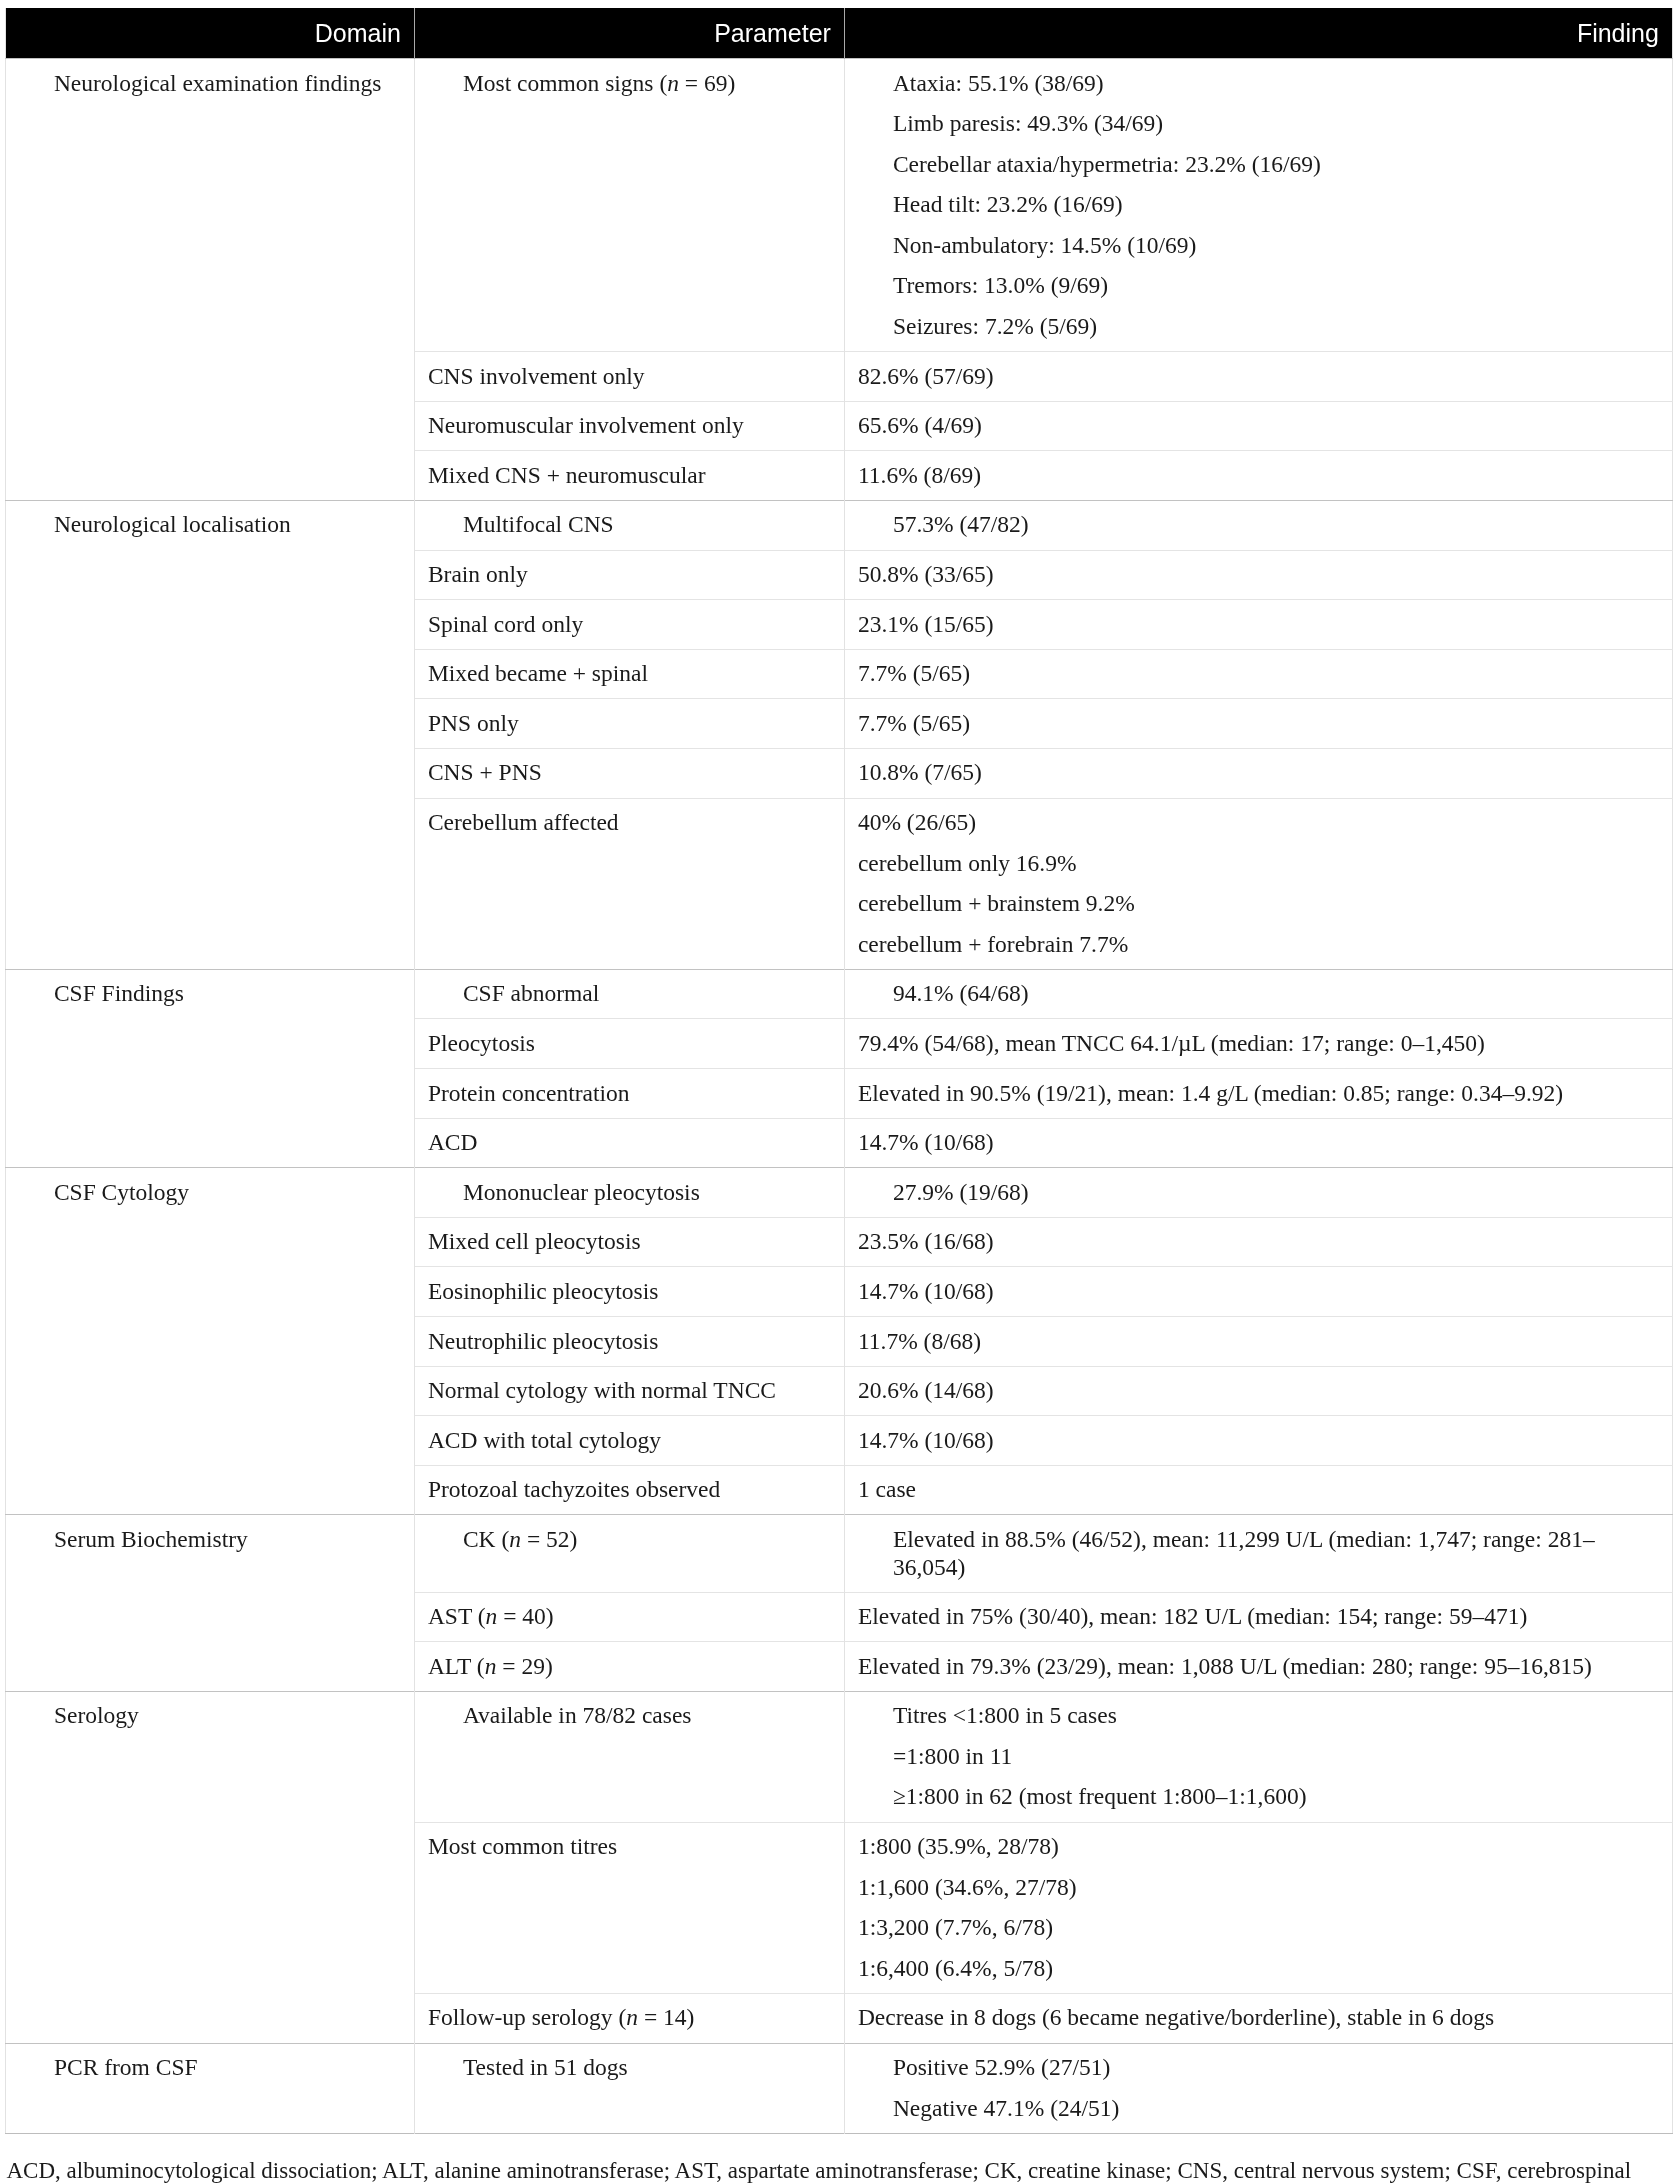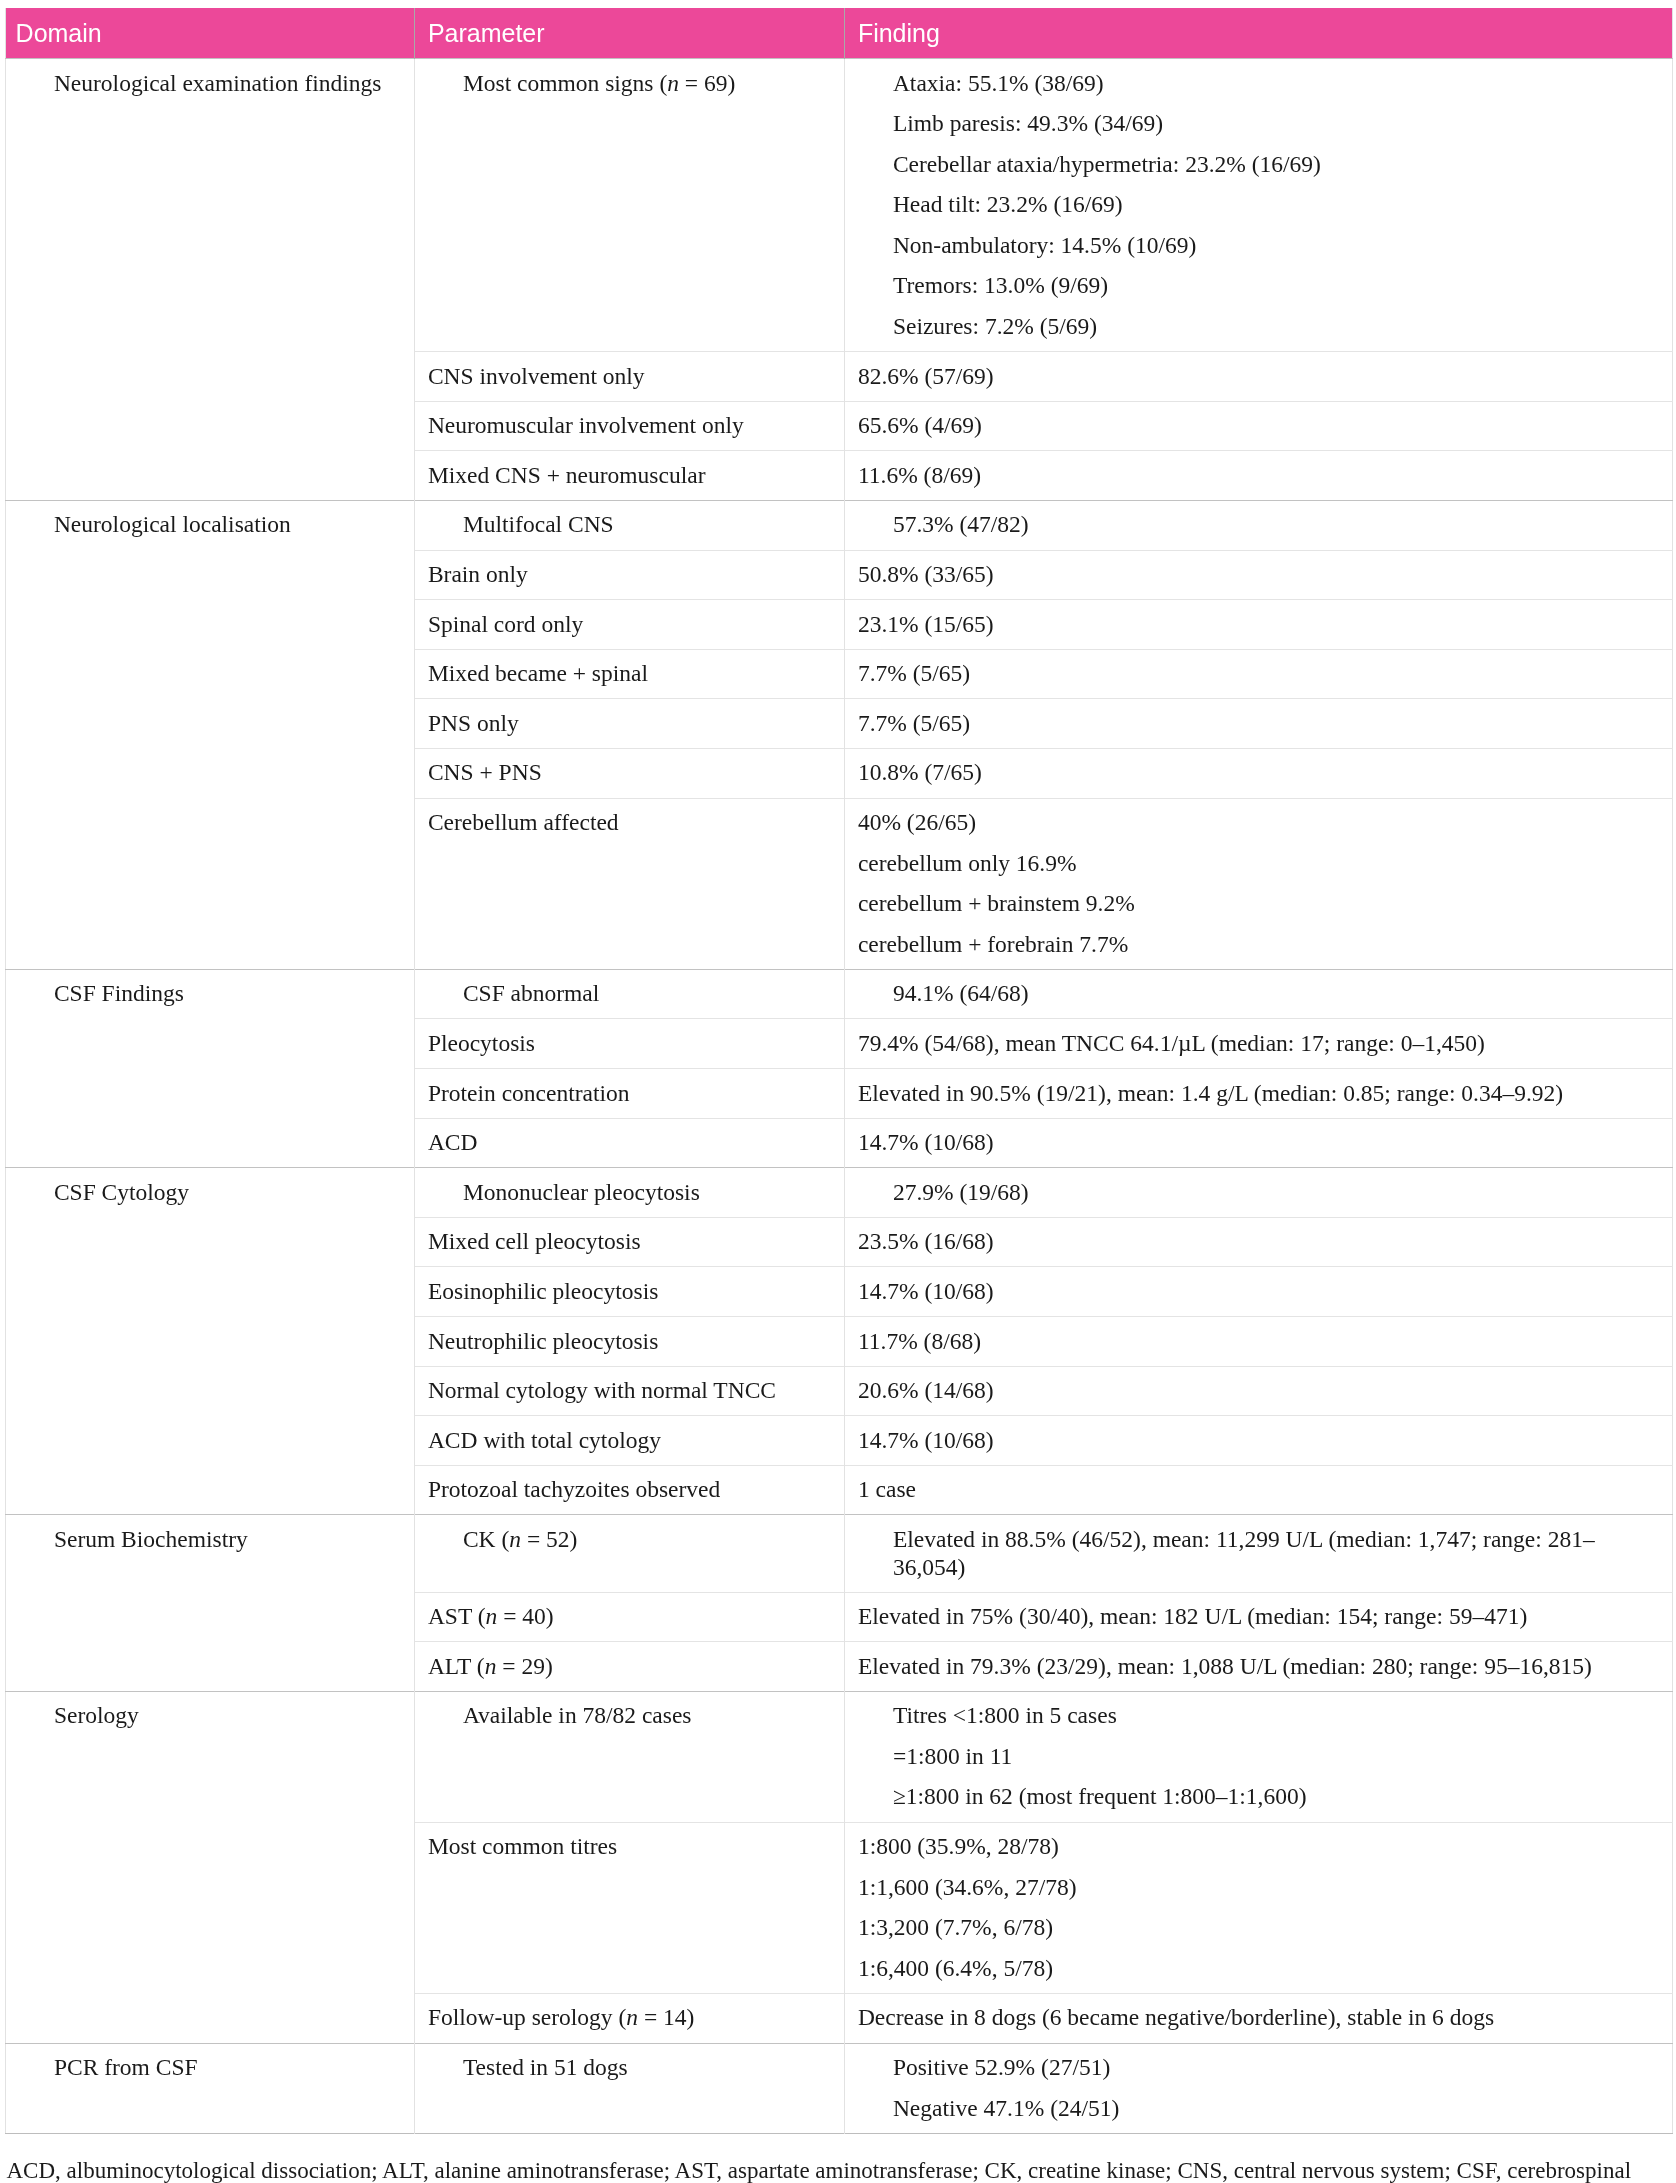--- a/index.html
+++ b/index.html
@@ -30,12 +30,12 @@
   col.c-finding { width: 828px; }
 
   thead th {
-    background: #ec4899;
+    background: #000000;
     color: #ffffff;
     font-family: "Liberation Sans", "DejaVu Sans", sans-serif;
     font-weight: 400;
     font-size: 25px;
-    text-align: left;
+    text-align: right;
     height: 50px;
     padding: 0 13px;
     vertical-align: middle;

